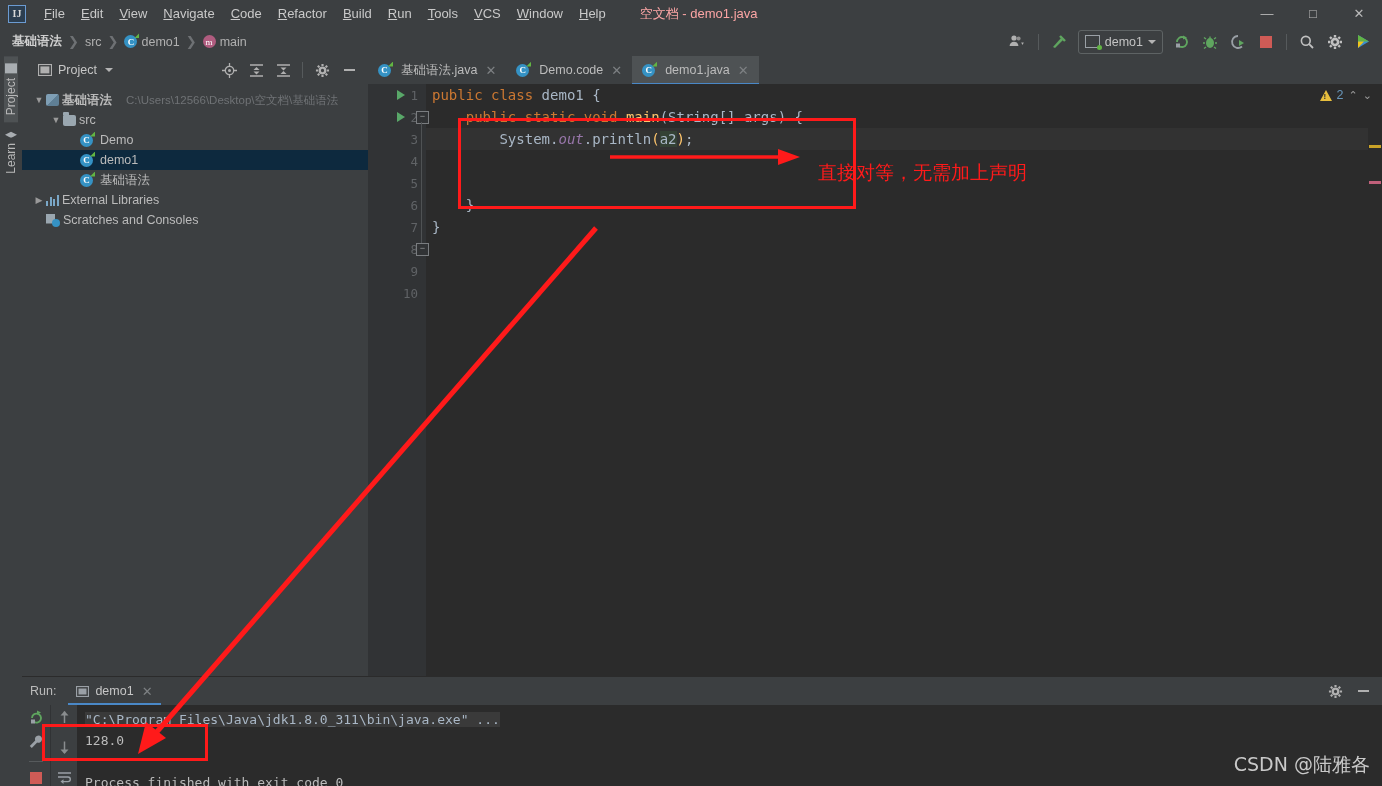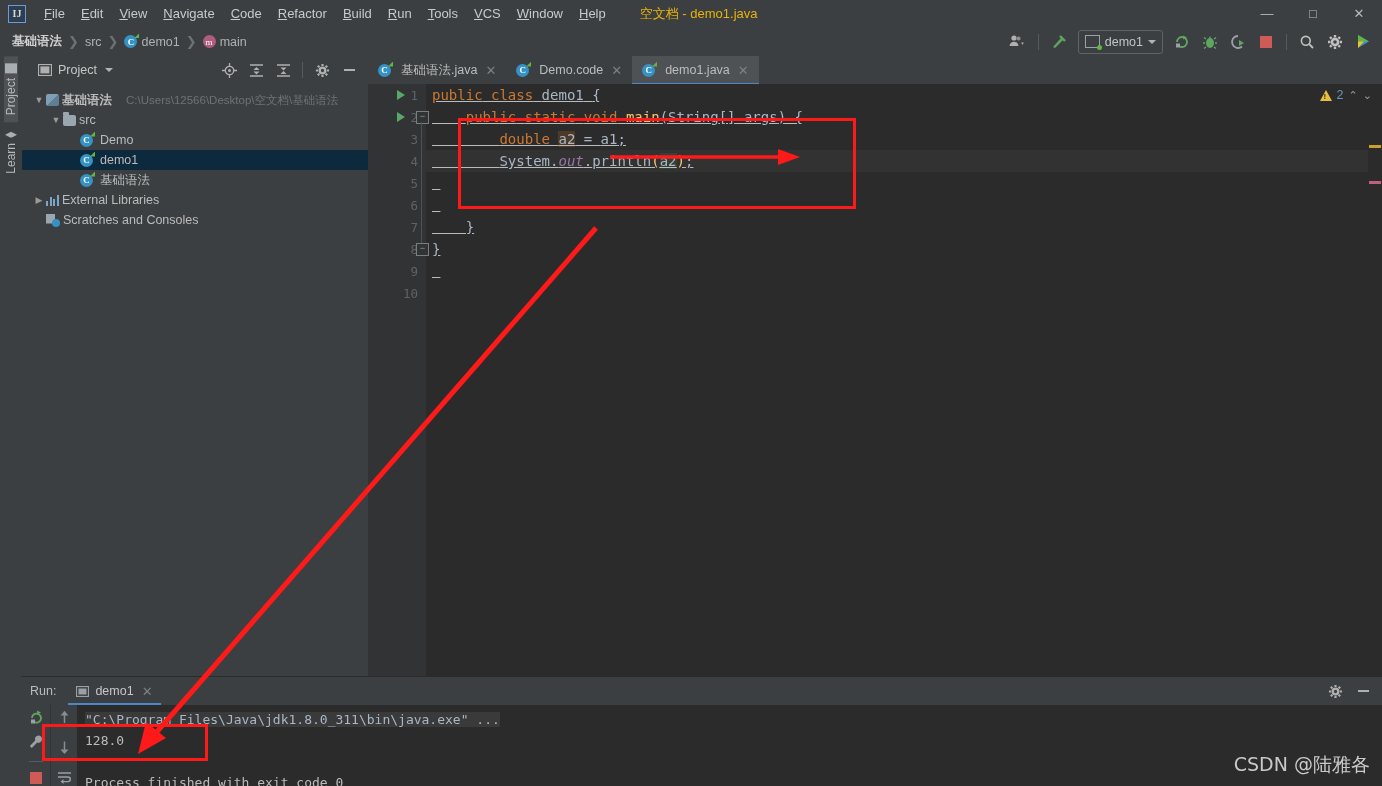--- a/index.html
+++ b/index.html
@@ -36,7 +36,7 @@
   }
   .menu-item .mn { text-decoration: underline; }
   .win-title {
-    margin-left: 26px; color: #eab308; font-size: 13px;
+    margin-left: 26px; color: #fca5a5; font-size: 13px;
   }
   .win-btns {
     position: absolute; right: 0; top: 0; height: 27px;

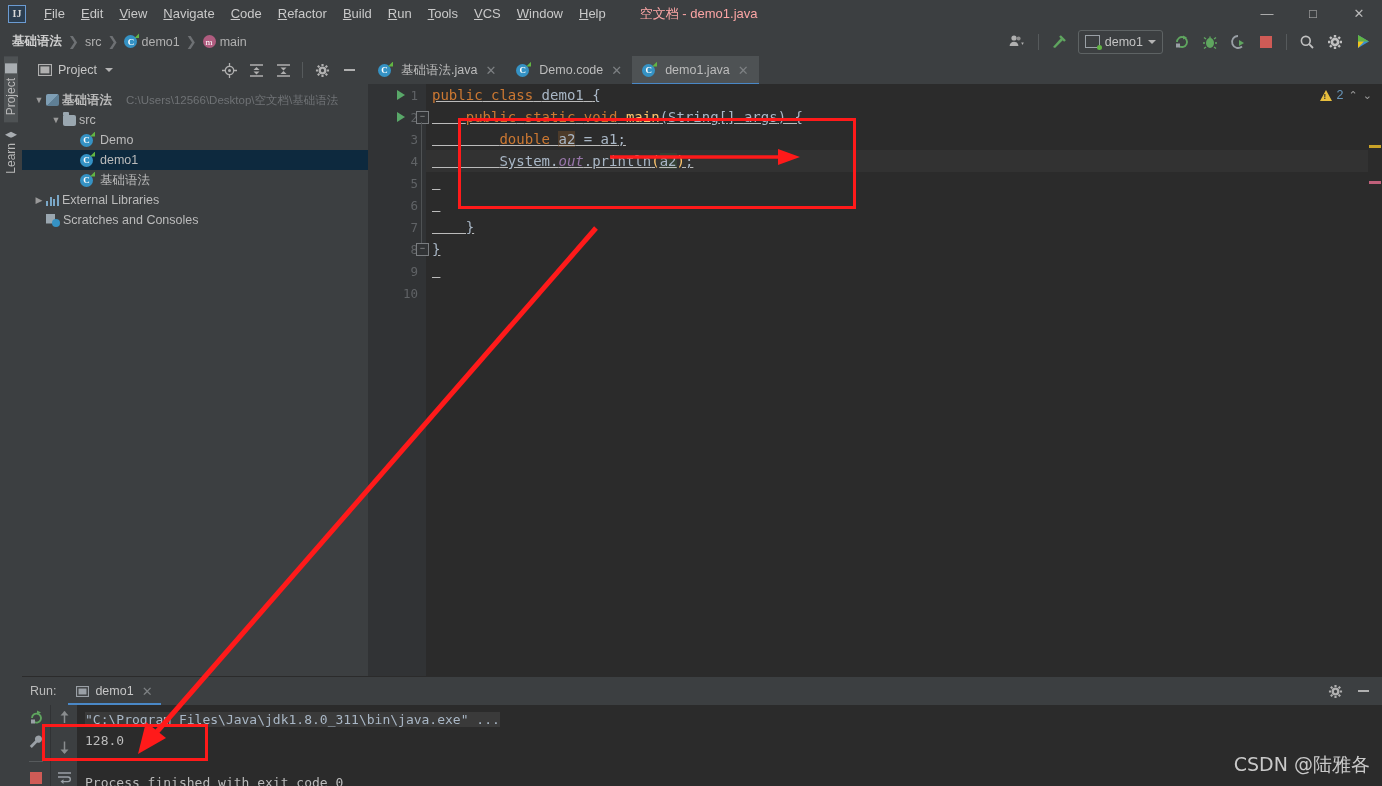--- a/index.html
+++ b/index.html
@@ -228,7 +228,7 @@
     font-family: "DejaVu Sans Mono", monospace;
     font-size: 14px;
   }
-  .cline { height: 22px; line-height: 22px; white-space: pre; padding-left: 6px; text-decoration: underline; }
+  .cline { height: 22px; line-height: 22px; white-space: pre; padding-left: 6px; }
   .cline.hl { background: #323232; }
   .kw { color: #cc7832; }
   .cls { color: #a9b7c6; }

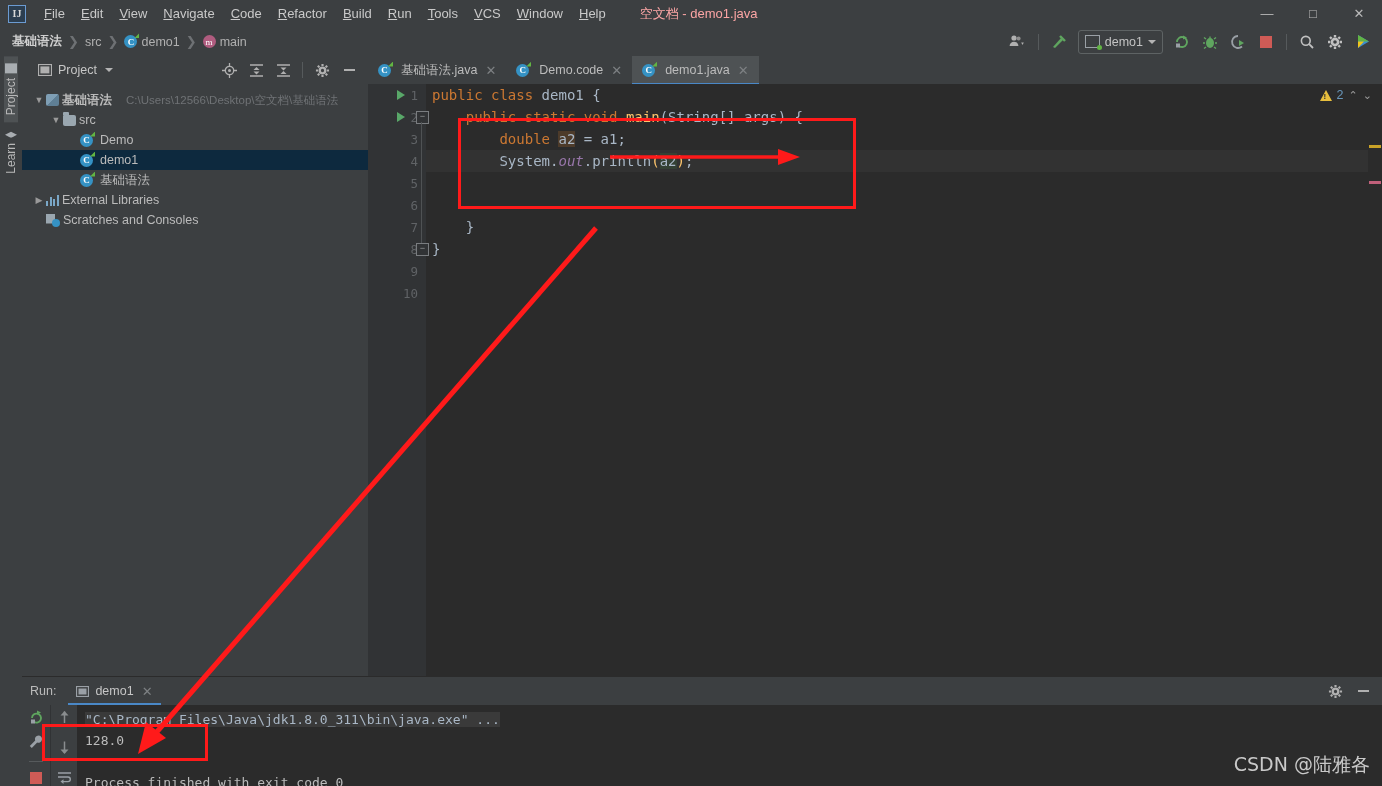--- a/index.html
+++ b/index.html
@@ -578,7 +578,6 @@
       <div class="codearea" id="code">
           <div class="cline"><span class="kw">public</span><span class="pl"> </span><span class="kw">class</span><span class="pl"> </span><span class="cls">demo1</span><span class="pl"> </span><span class="brace">{</span></div>
           <div class="cline"><span class="pl">    </span><span class="kw">public</span><span class="pl"> </span><span class="kw">static</span><span class="pl"> </span><span class="kw">void</span><span class="pl"> </span><span class="par-y">main</span><span class="brace">(</span><span class="cls">String</span><span class="pl">[] </span><span class="cls">args</span><span class="brace">) {</span></div>
-          <div class="cline"><span class="pl">        </span><span class="kw">double</span><span class="pl"> </span><span class="cls id-hl2">a2</span><span class="pl"> = </span><span class="cls">a1</span><span class="pl">;</span></div>
           <div class="cline hl"><span class="pl">        </span><span class="cls">System</span><span class="pl">.</span><span class="fld">out</span><span class="pl">.</span><span class="cls">println</span><span class="par-y">(</span><span class="cls id-hl3">a2</span><span class="par-y">)</span><span class="pl">;</span></div>
           <div class="cline">&nbsp;</div>
           <div class="cline">&nbsp;</div>

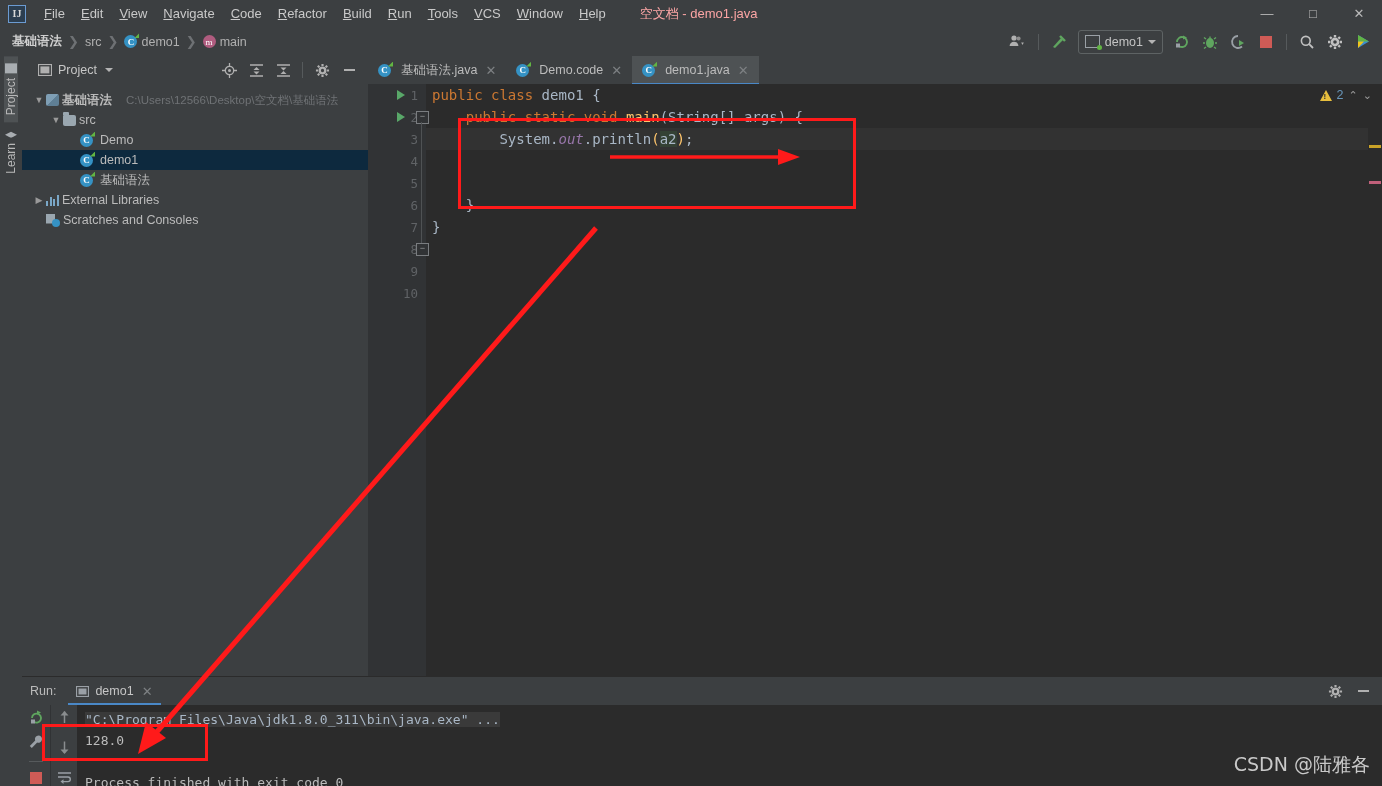--- a/index.html
+++ b/index.html
@@ -690,6 +690,7 @@
   <div class="anno anno-box" style="left:458px;top:118px;width:392px;height:85px;"></div>
   <div class="anno anno-box" style="left:42px;top:724px;width:160px;height:31px;"></div>
 
+  <div class="anno anno-text" style="left:818px;top:160px;">直接对等，无需加上声明</div>
 
   <div class="watermark">CSDN @陆雅各</div>
 </div>

